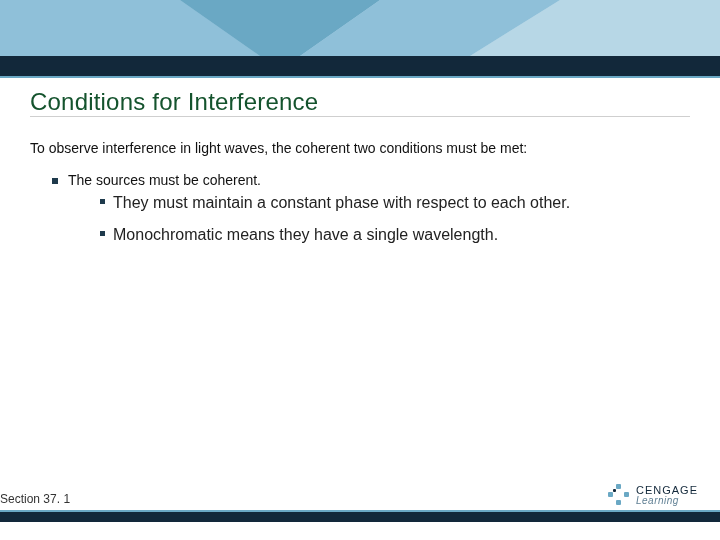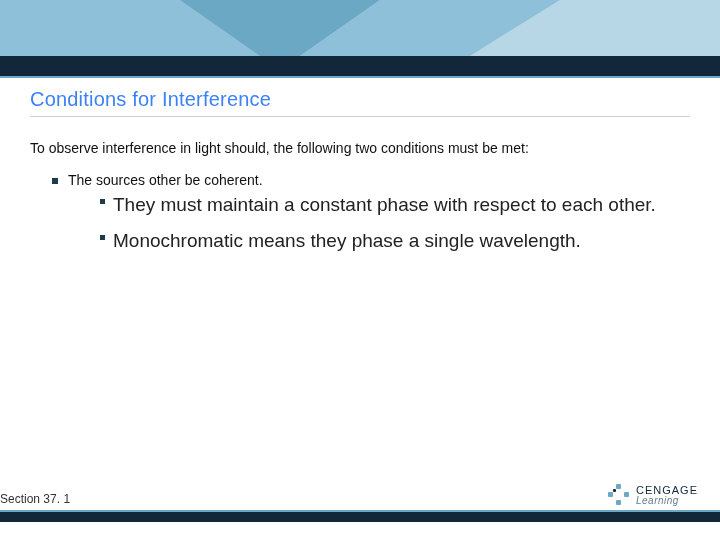--- a/index.html
+++ b/index.html
@@ -25,8 +25,8 @@
     position: absolute;
     top: 88px;
     left: 30px;
-    font-size: 20px;
-    color: #3b82f6;
+    font-size: 24px;
+    color: #14532d;
     font-weight: 400;
     letter-spacing: 0.2px;
   }

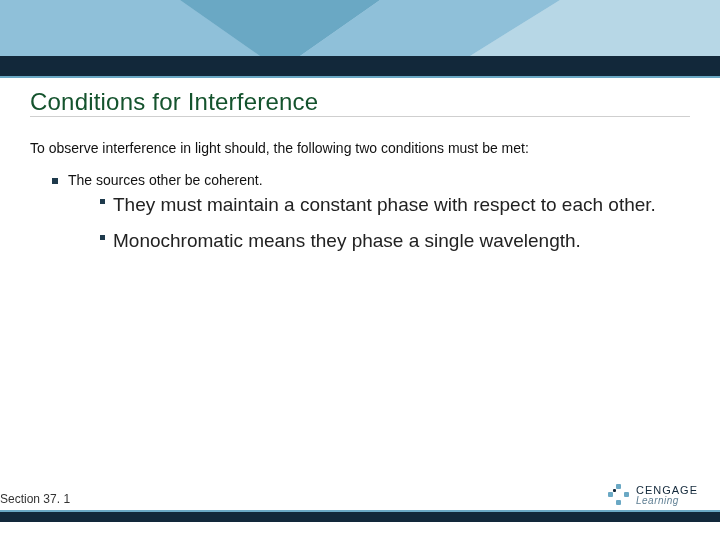--- a/index.html
+++ b/index.html
@@ -167,7 +167,7 @@
 <h1 class="title">Conditions for Interference</h1>
 <div class="title-rule"></div>
 
-<p class="intro">To observe interference in light should, the following two conditions must be met:</p>
+<p class="intro">To observe interference in light waves, the coherent two conditions must be met:</p>
 
 <div class="bullets">
   <div class="li1">

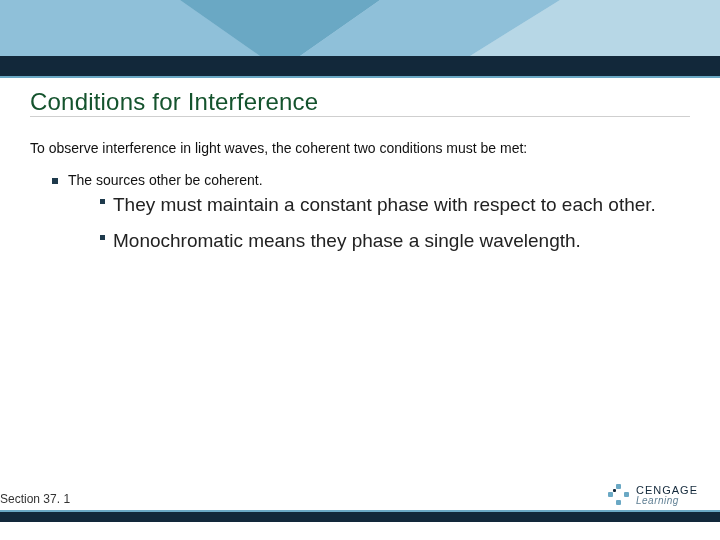--- a/index.html
+++ b/index.html
@@ -174,7 +174,7 @@
     <div class="row">
       <span class="sq"></span>
       <span>
-        <span>The sources other be </span><span class="bold">coherent.</span>
+        <span>The sources must be </span><span class="bold">coherent.</span>
       </span>
     </div>
     <div class="li2">

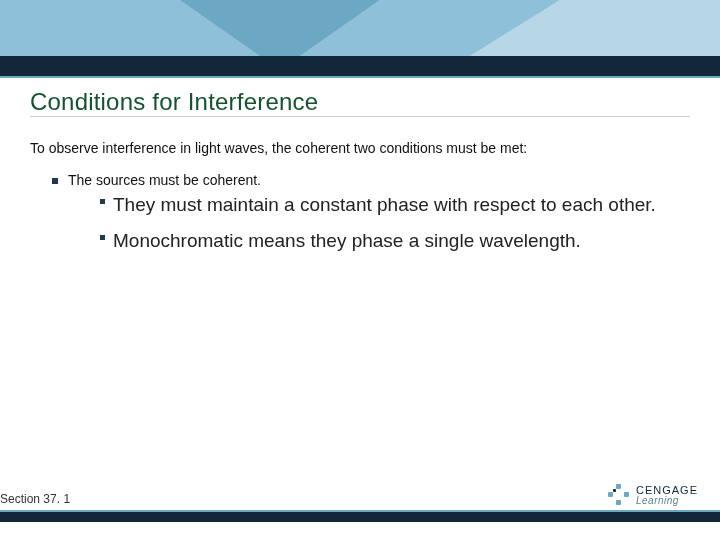--- a/index.html
+++ b/index.html
@@ -68,7 +68,7 @@
     display: flex;
     align-items: flex-start;
     gap: 8px;
-    font-size: 19px;
+    font-size: 16px;
     color: #222;
     margin-bottom: 14px;
   }

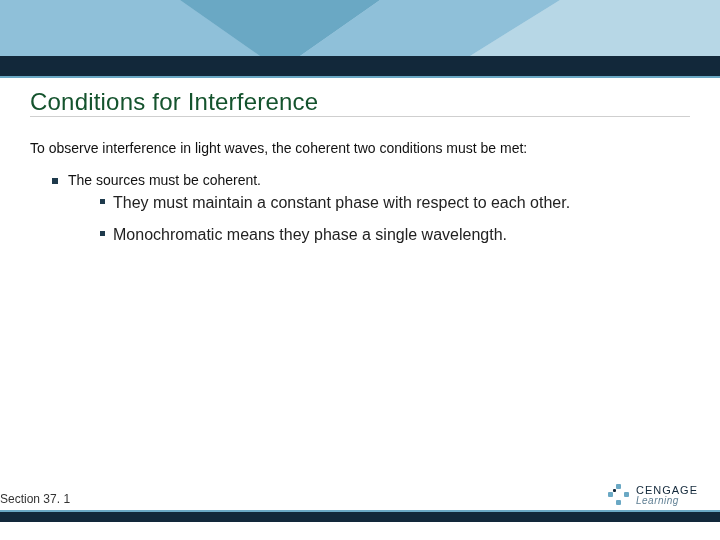--- a/index.html
+++ b/index.html
@@ -186,7 +186,7 @@
   <div class="li1">
     <div class="li2">
       <span class="sq small"></span>
-      <span>Monochromatic means they phase a single wavelength.</span>
+      <span>Monochromatic means they have a single wavelength.</span>
     </div>
   </div>
 </div>

